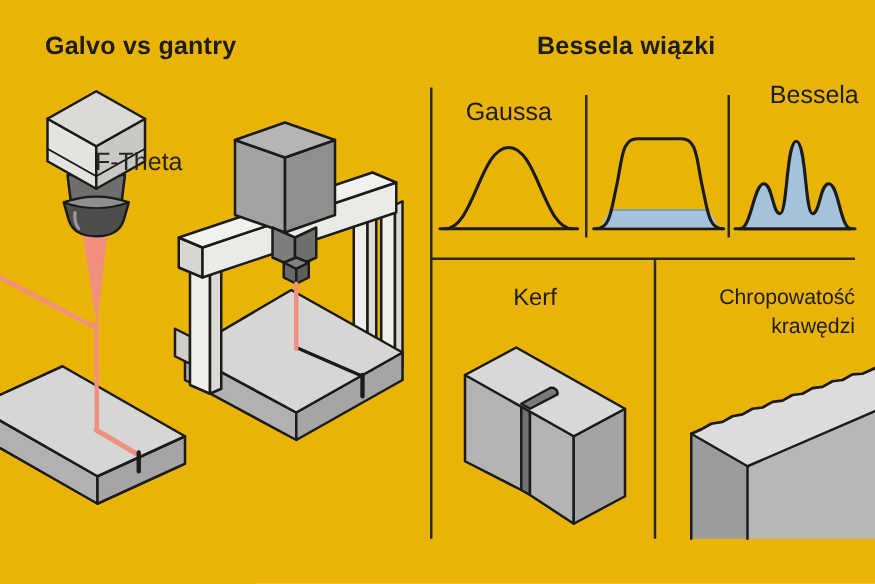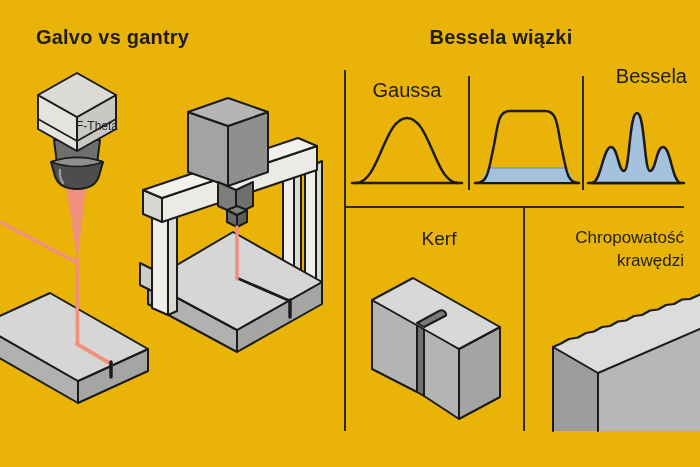--- a/index.html
+++ b/index.html
@@ -11,7 +11,7 @@
   .plabel{font-size:20px;font-weight:500;text-align:center;}
   .klabel{font-size:19px;font-weight:500;text-align:center;}
   .rlabel{font-size:17px;font-weight:500;text-align:right;white-space:normal;line-height:1.35;}
-  .flabel{font-size:12px;font-weight:400;color:#242424;}
+  .flabel{font-size:20px;font-weight:400;color:#242424;}
 </style>
 </head>
 <body>

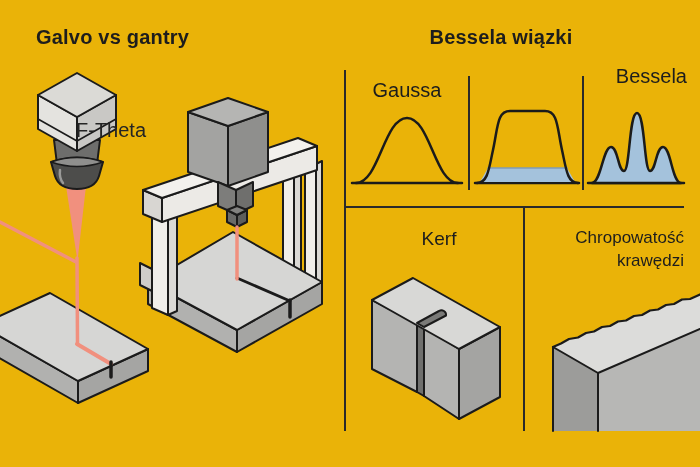--- a/index.html
+++ b/index.html
@@ -167,7 +167,7 @@
 <div class="lbl plabel" style="left:357px;top:79px;width:100px;">Gaussa</div>
 <div class="lbl plabel" style="left:587px;top:65px;width:100px;text-align:right;">Bessela</div>
 
-<div class="lbl klabel" style="left:379px;top:228px;width:120px;">Kerf</div>
+<div class="lbl klabel" style="left:368px;top:228px;width:120px;">Kerf</div>
 <div class="lbl rlabel" style="left:532px;top:227px;width:152px;">Chropowatość krawędzi</div>
 
 </div>

